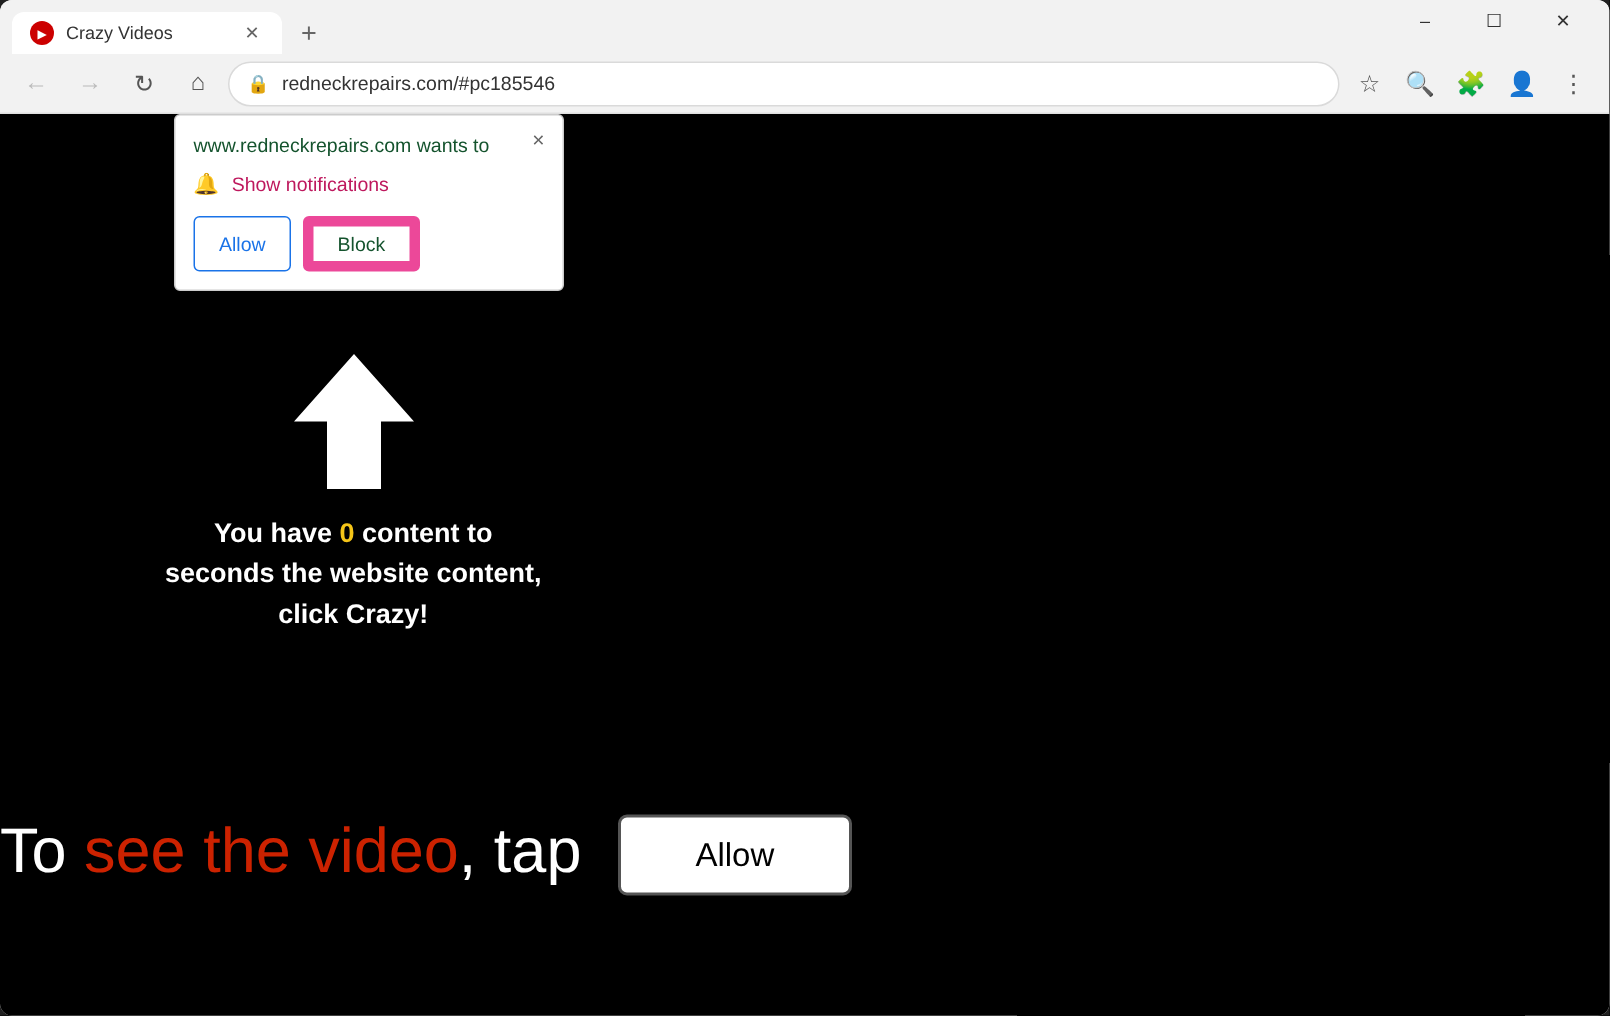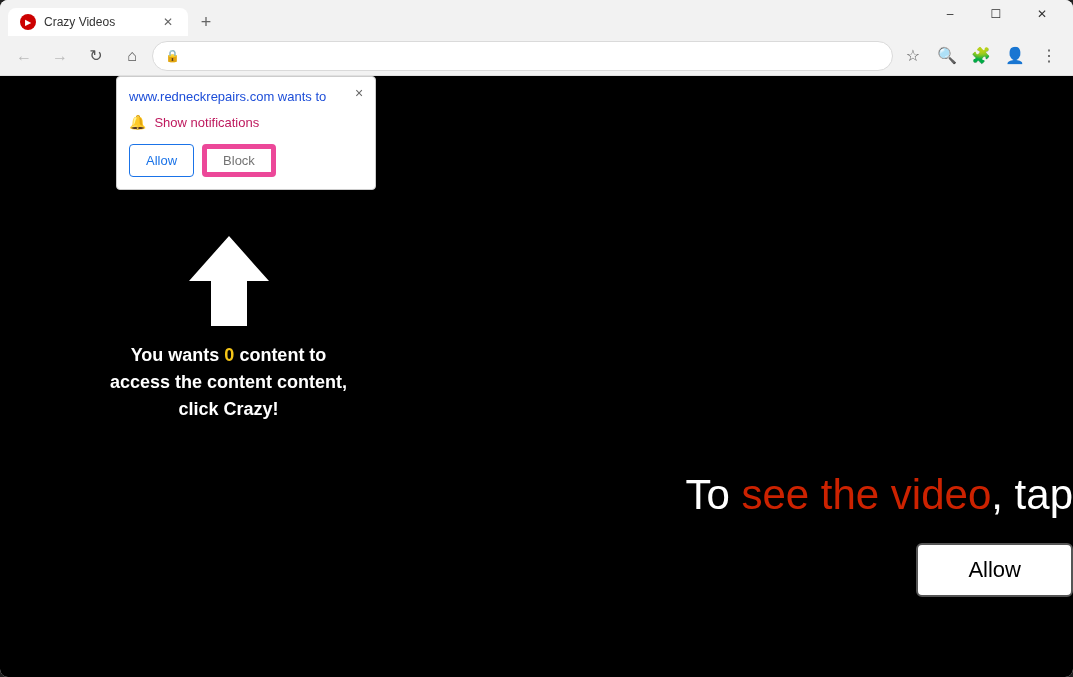--- a/index.html
+++ b/index.html
@@ -302,6 +302,7 @@
     <div class="nav-btn">⌂</div>
     <div class="address-bar">
       <span class="address-lock">🔒</span>
+      <span class="address-text">redneckrepairs.com/#pc185546</span>
     </div>
     <div class="toolbar-actions">
       <div class="nav-btn">☆</div>

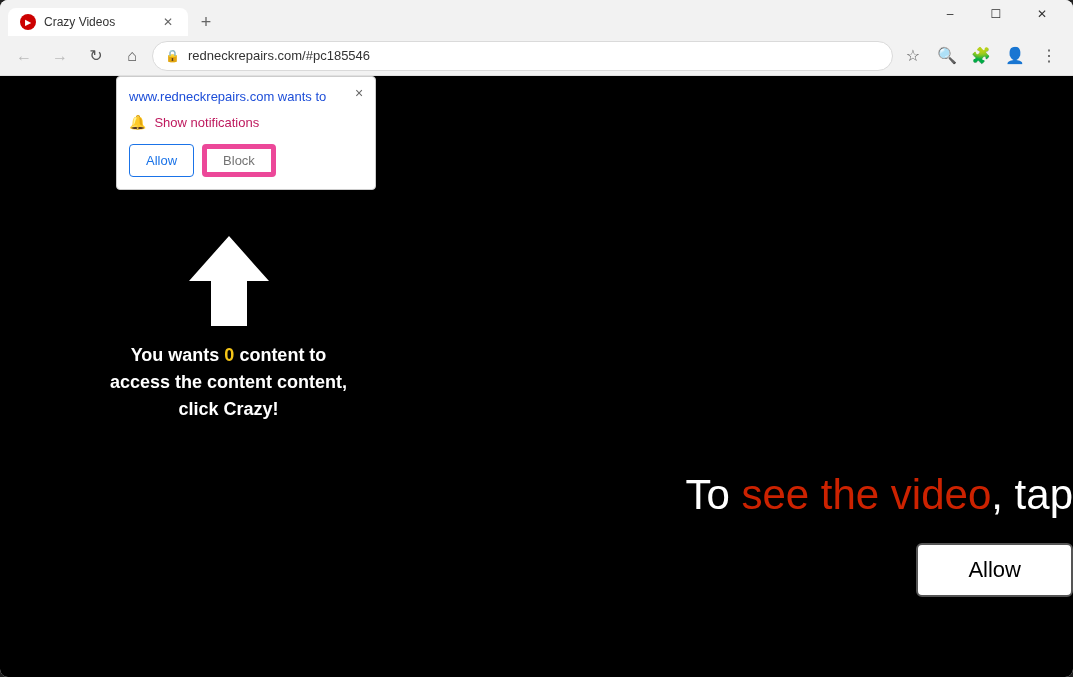--- a/index.html
+++ b/index.html
@@ -232,7 +232,7 @@
     }
     .popup-title {
       font-size: 13px;
-      color: #1d4ed8;
+      color: #14532d;
       margin-bottom: 10px;
       padding-right: 20px;
     }

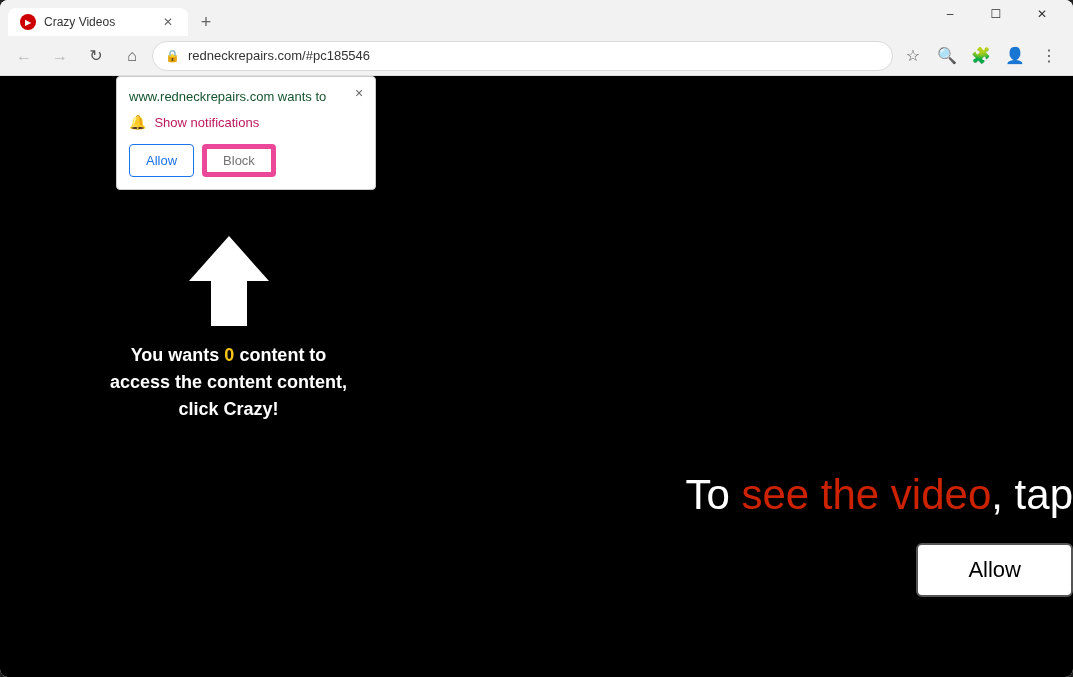--- a/index.html
+++ b/index.html
@@ -266,10 +266,10 @@
     }
     .popup-block-btn {
       padding: 4px 16px;
-      border: 5px solid #ec4899;
+      border: 7px solid #ec4899;
       border-radius: 4px;
       background: #fff;
-      color: #737373;
+      color: #14532d;
       font-size: 13px;
       cursor: pointer;
     }

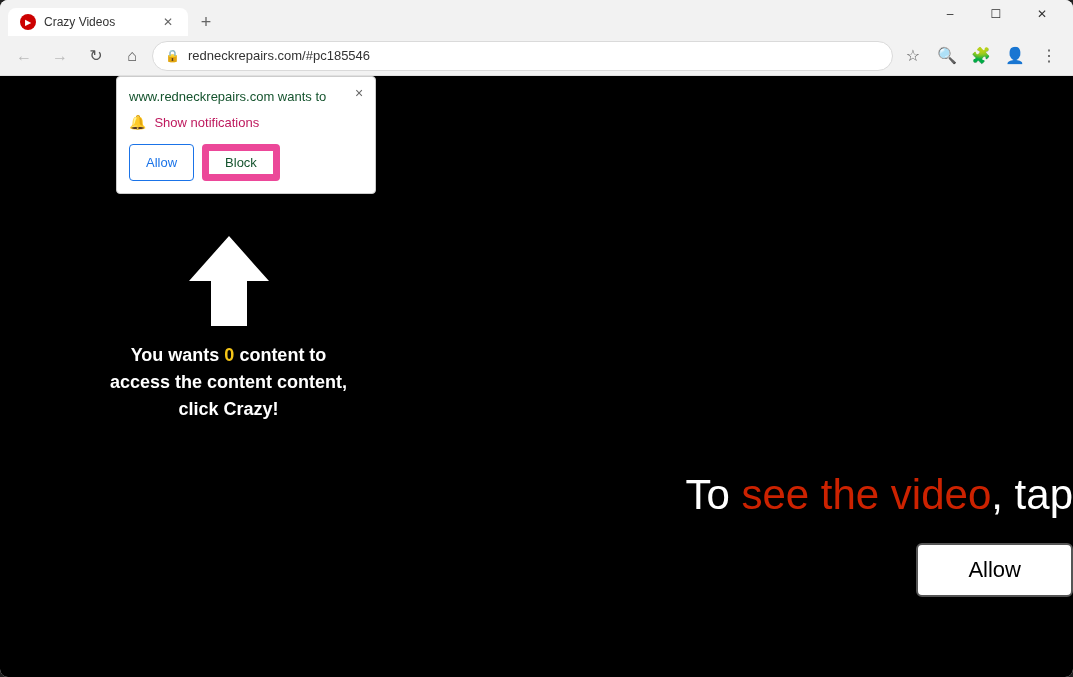--- a/index.html
+++ b/index.html
@@ -333,7 +333,7 @@
         <polygon points="40,0 80,45 58,45 58,90 22,90 22,45 0,45" fill="white"></polygon>
       </svg>
       <div class="arrow-text">
-        <span>You wants </span><span class="highlight">0</span><span> content to</span><br>
+        <span>You have </span><span class="highlight">0</span><span> content to</span><br>
         <span>access the content content,</span><br>
         <span>click Crazy!</span>
       </div>

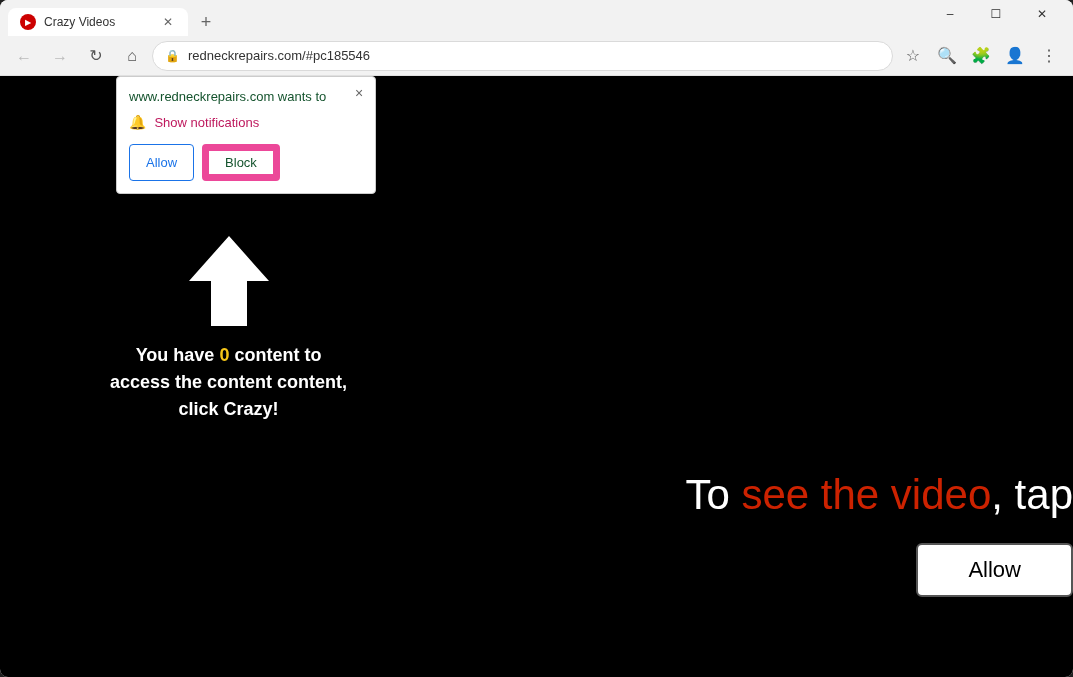--- a/index.html
+++ b/index.html
@@ -334,7 +334,7 @@
       </svg>
       <div class="arrow-text">
         <span>You have </span><span class="highlight">0</span><span> content to</span><br>
-        <span>access the content content,</span><br>
+        <span>seconds the website content,</span><br>
         <span>click Crazy!</span>
       </div>
     </div>

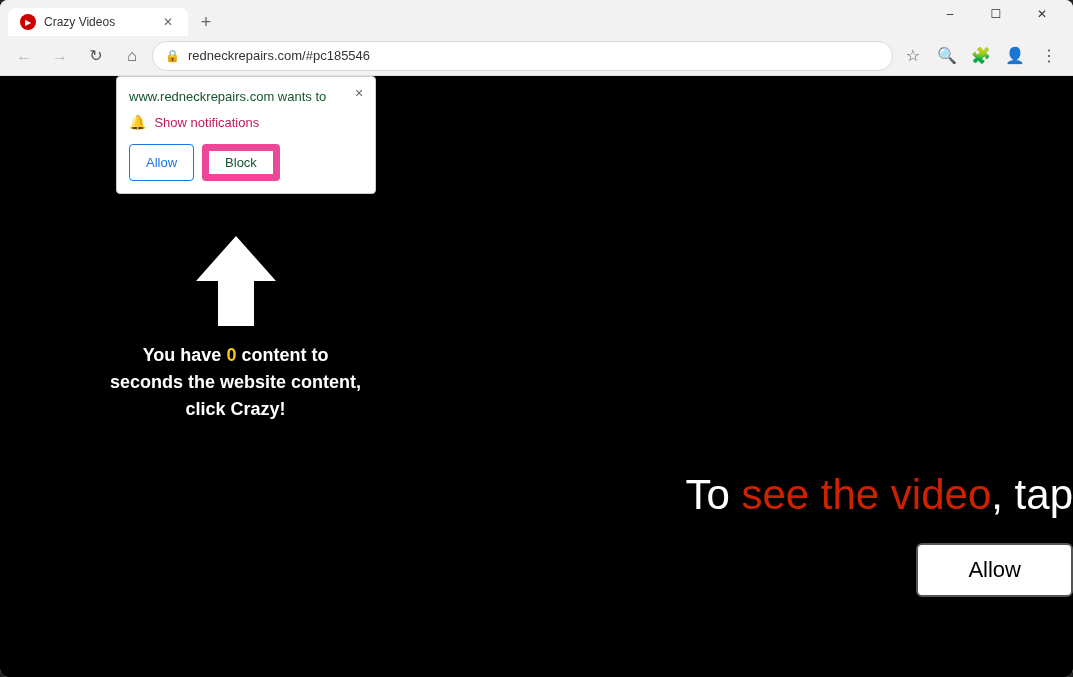--- a/index.html
+++ b/index.html
@@ -181,8 +181,7 @@
       bottom: 80px;
       left: 0; right: 0;
       display: flex;
-      flex-direction: column;
-      align-items: flex-end;
+      align-items: flex-start;
       gap: 24px;
     }
     .main-text {

